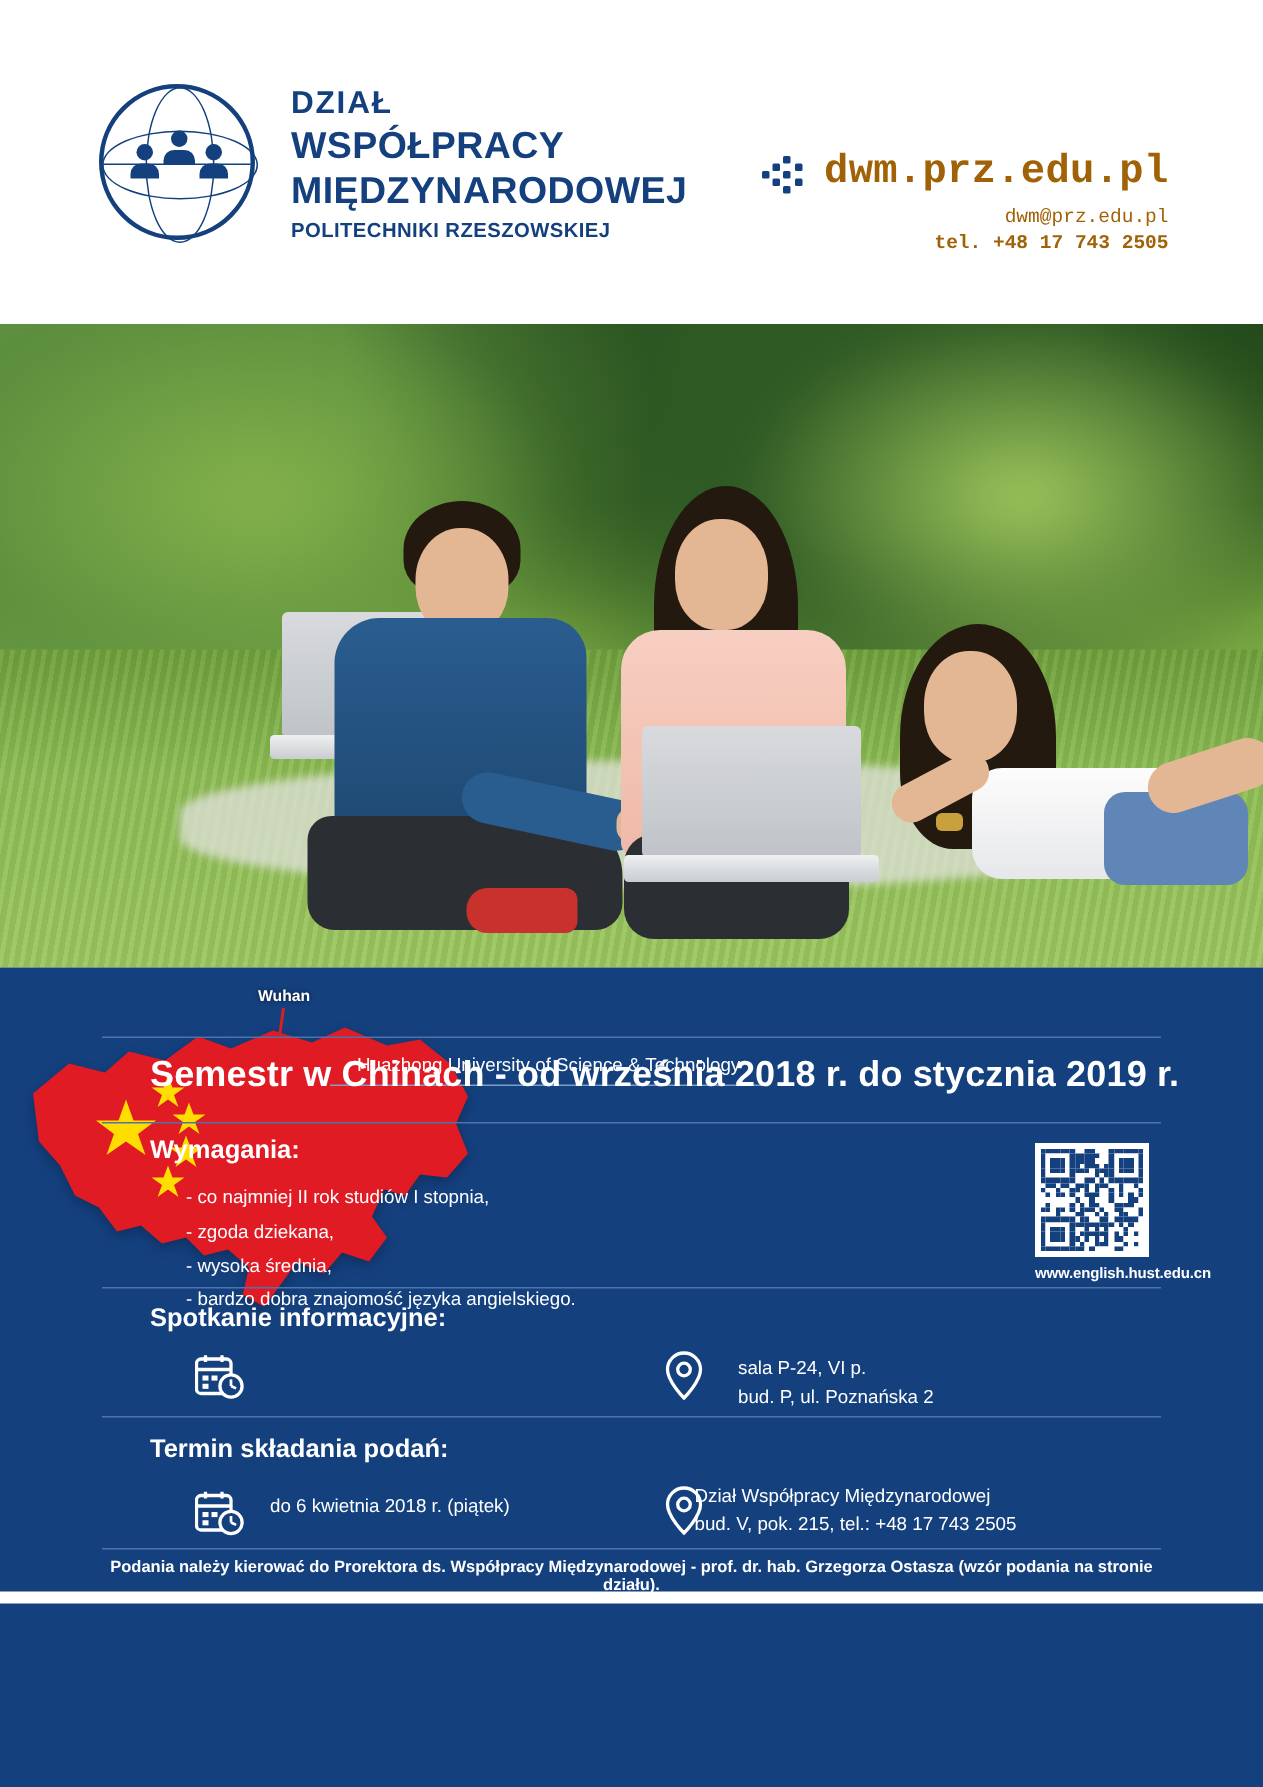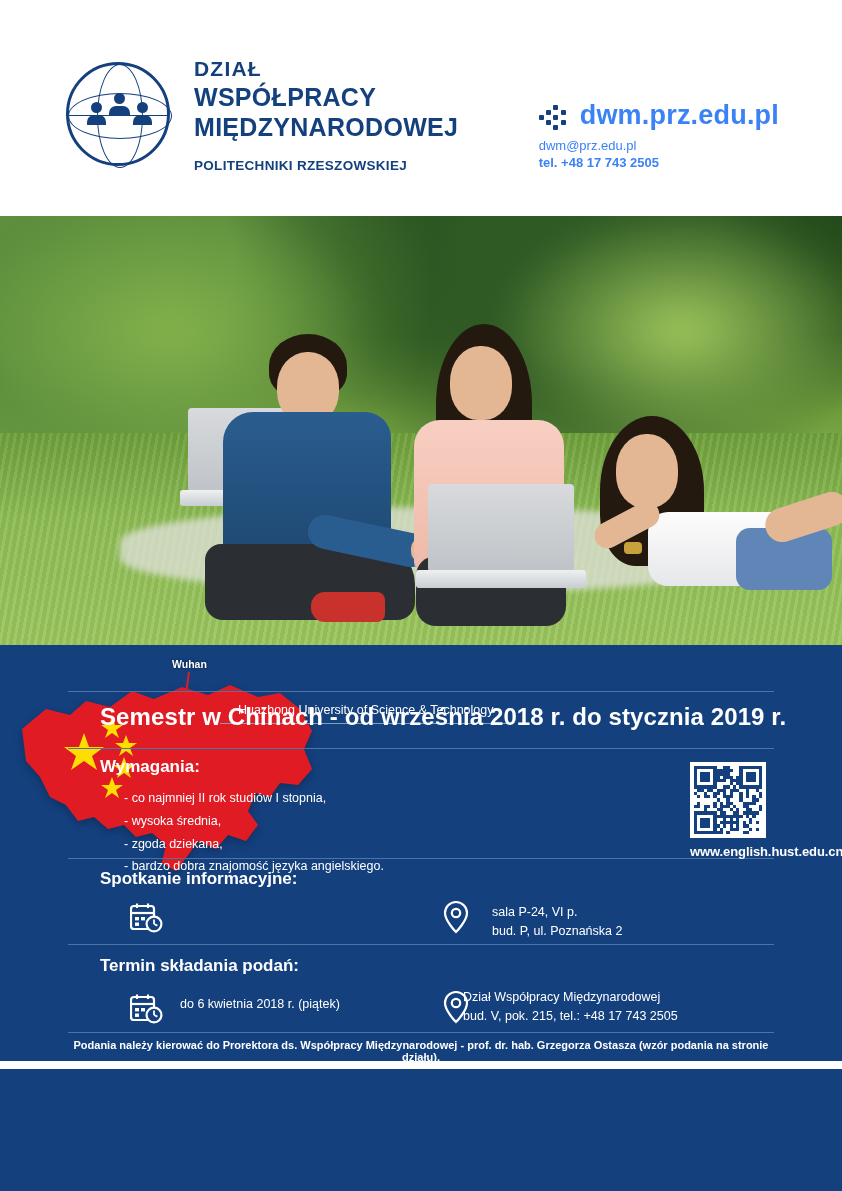--- a/index.html
+++ b/index.html
@@ -44,7 +44,7 @@
   .logo-text .l2, .logo-text .l3 { font-size:25px; font-weight:bold; letter-spacing:.3px; line-height:1.2; }
   .logo-text .l4 { font-size:13.5px; font-weight:bold; letter-spacing:.3px; margin-top:16px; }
 
-  .header-right { position:absolute; right:63px; top:100px; text-align:left; color:#3b82f6; }
+  .header-right { position:absolute; right:63px; top:100px; text-align:right; color:#a16207;font-family:Liberation Mono, monospace; }
   .web-row { display:flex; align-items:center; justify-content:flex-end; }
   .dots { width:30px; height:22px; position:relative; margin-right:11px; }
   .dots i { position:absolute; width:5px; height:5px; background:#14407e; display:block; border-radius:1px;}

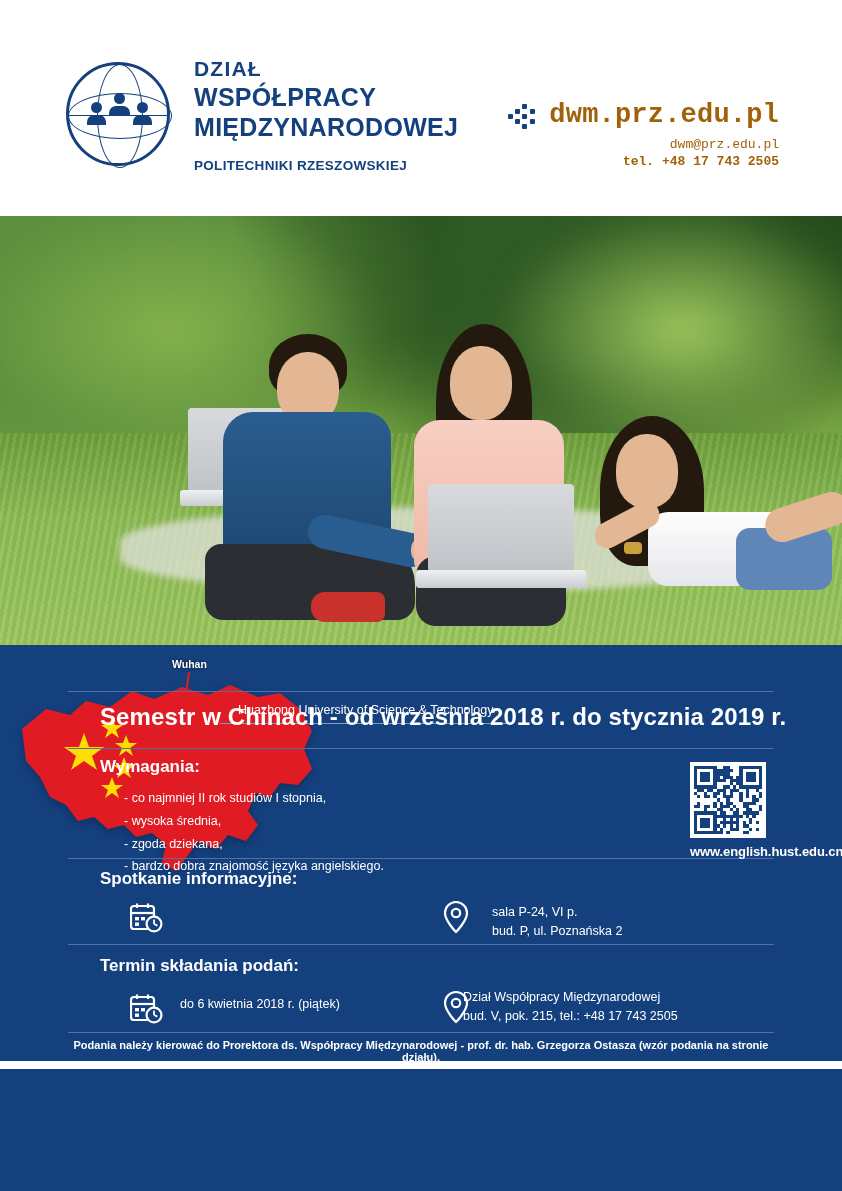--- a/index.html
+++ b/index.html
@@ -42,7 +42,7 @@
   .logo-text { margin-left:24px; color:#14407e; }
   .logo-text .l1 { font-size:21px; font-weight:bold; letter-spacing:1.2px; line-height:1.22; }
   .logo-text .l2, .logo-text .l3 { font-size:25px; font-weight:bold; letter-spacing:.3px; line-height:1.2; }
-  .logo-text .l4 { font-size:13.5px; font-weight:bold; letter-spacing:.3px; margin-top:16px; }
+  .logo-text .l4 { font-size:13.5px; font-weight:bold; letter-spacing:.3px; margin-top:4px; }
 
   .header-right { position:absolute; right:63px; top:100px; text-align:right; color:#a16207;font-family:Liberation Mono, monospace; }
   .web-row { display:flex; align-items:center; justify-content:flex-end; }

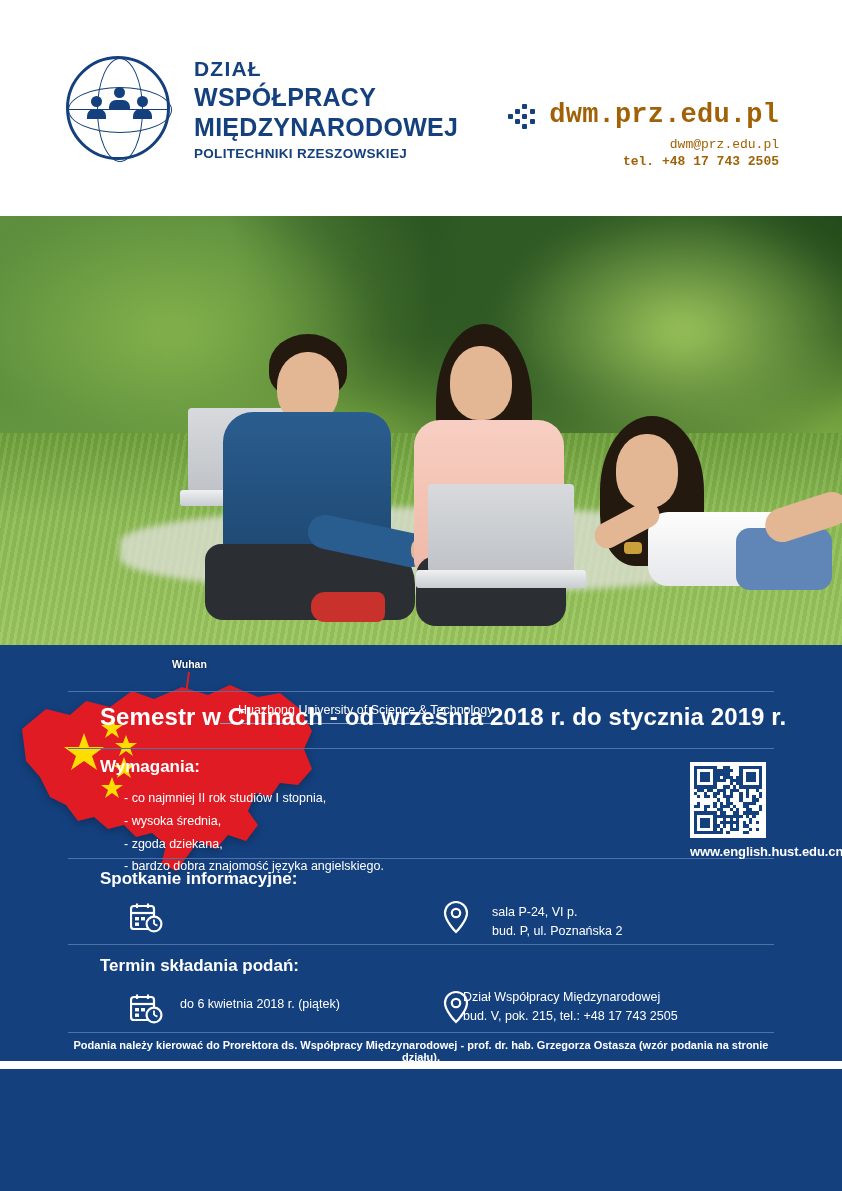--- a/index.html
+++ b/index.html
@@ -293,8 +293,8 @@
   <div class="lbl" style="left:100px; top:757px;">Wymagania:</div>
   <div class="reqs">
     <div>- co najmniej II rok studiów I stopnia,</div>
+    <div>- zgoda dziekana,</div>
     <div>- wysoka średnia,</div>
-    <div>- zgoda dziekana,</div>
     <div>- bardzo dobra znajomość języka angielskiego.</div>
   </div>
 

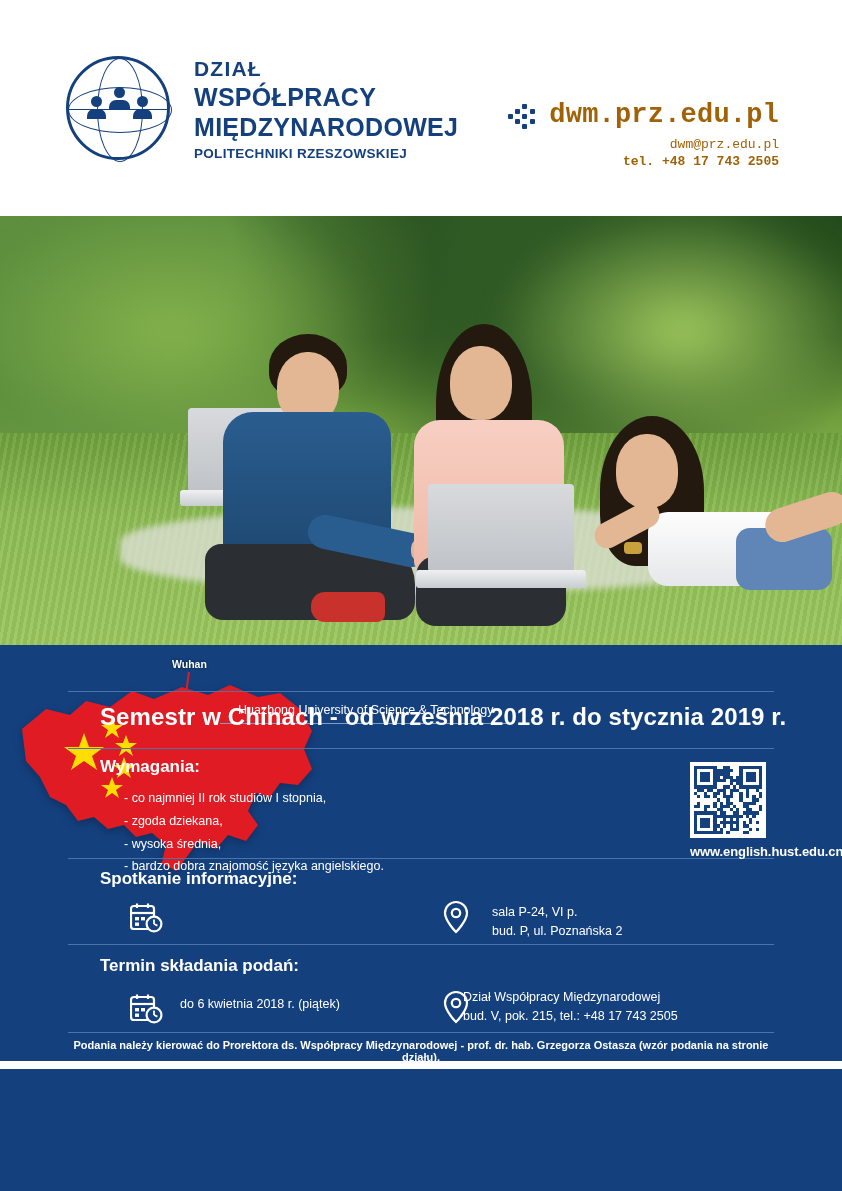--- a/index.html
+++ b/index.html
@@ -154,7 +154,7 @@
   }
   .qr-grid { width:100%; height:100%; display:grid; grid-template-columns:repeat(21,1fr); grid-template-rows:repeat(21,1fr); }
   .qr-grid span { background:#14407e; }
-  .qr-cap { margin-top:6px; font-size:13px; font-weight:bold; color:#fff; text-align:center; letter-spacing:-.1px;}
+  .qr-cap { margin-top:6px; font-size:10px; font-weight:bold; color:#fff; text-align:center; letter-spacing:-.1px;}
 
   .row-info { position:absolute; color:#fff; font-size:12.5px; line-height:1.5; }
   .icon-cal { position:absolute; width:34px; height:32px; }

